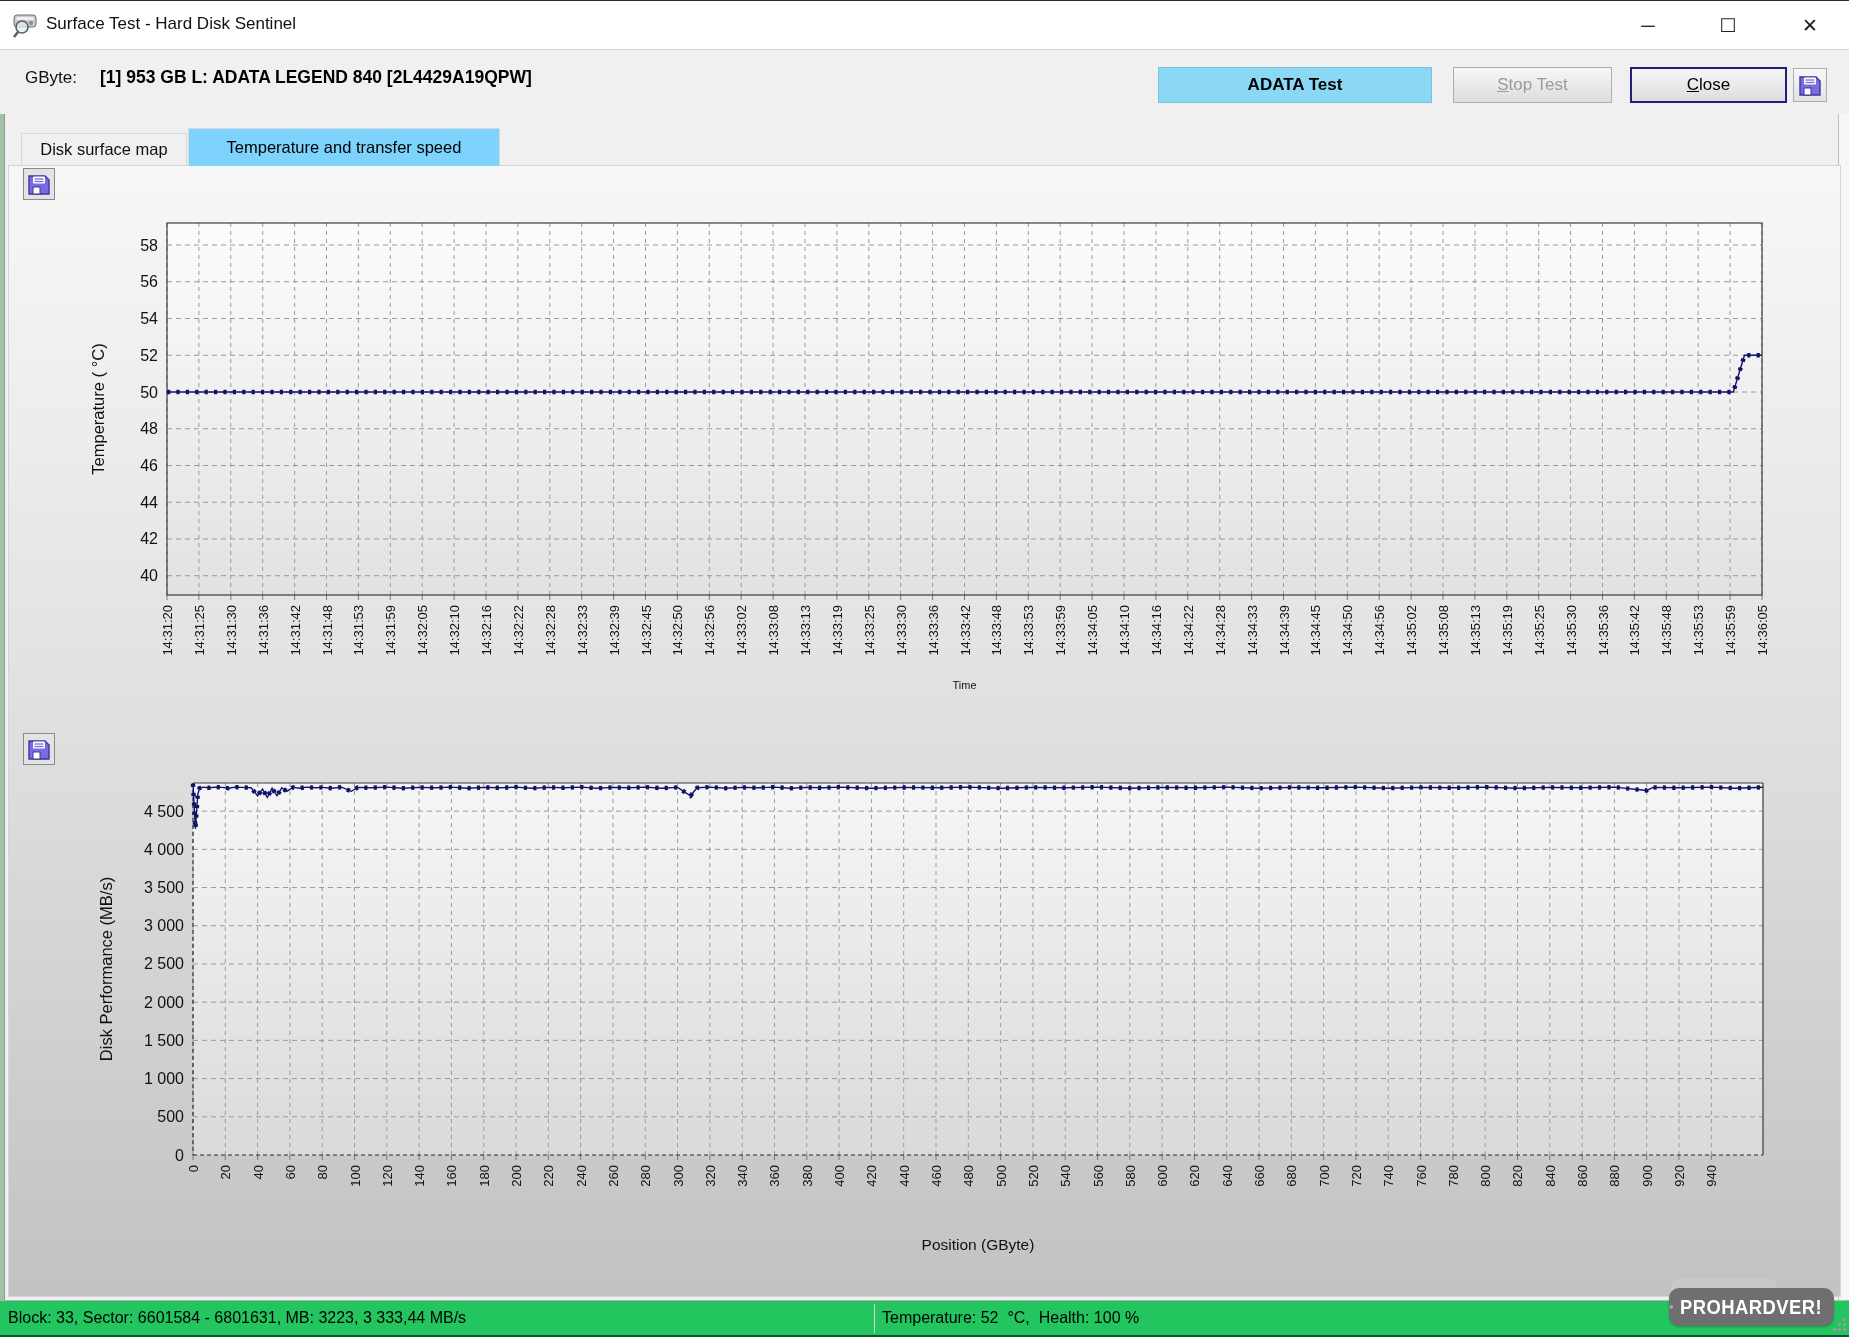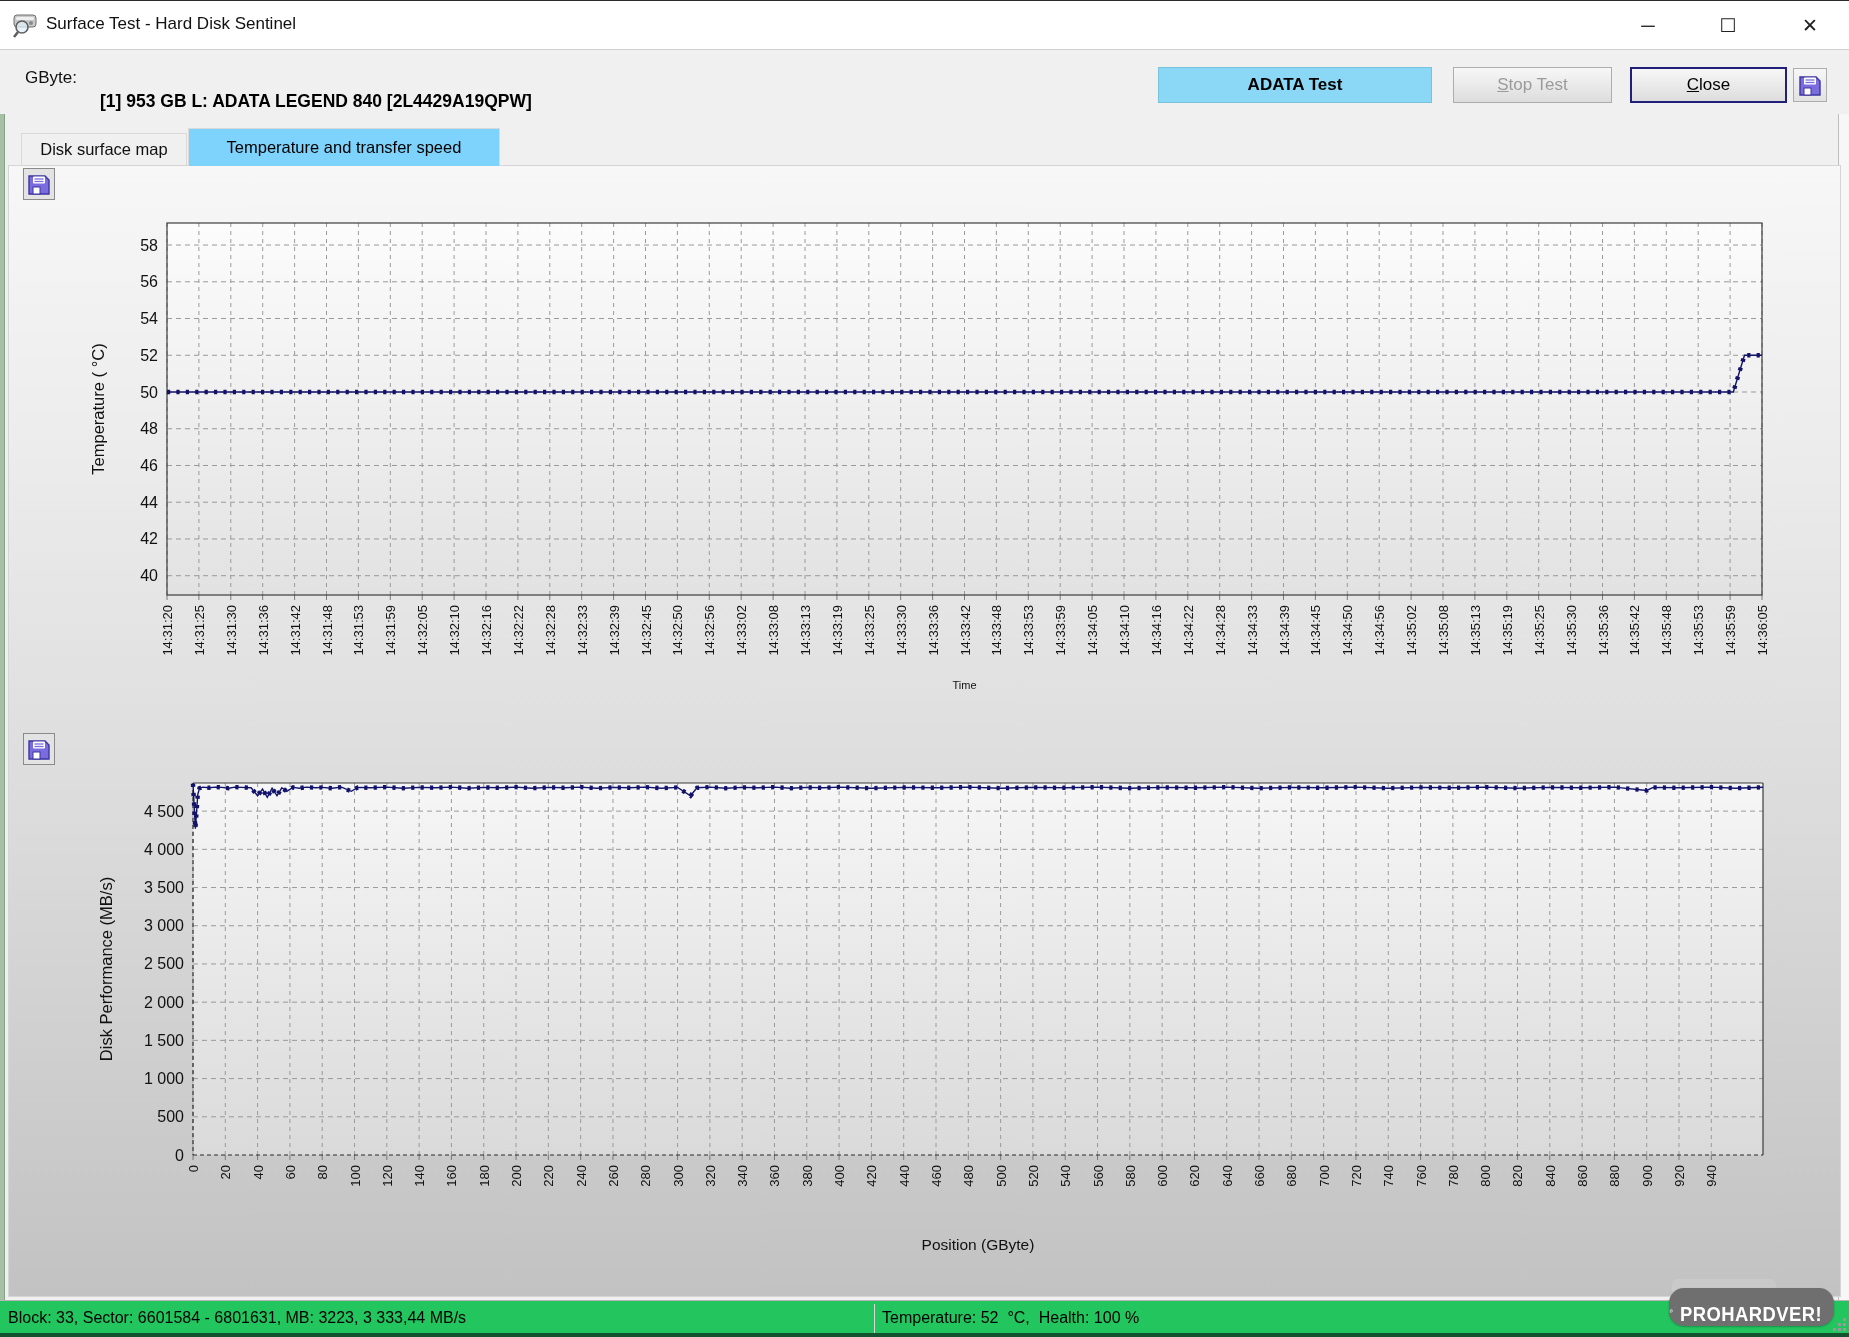--- a/index.html
+++ b/index.html
@@ -6,7 +6,7 @@
   #win{
     position:relative;width:1849px;height:1337px;overflow:hidden;
     background:#f0f0f0;font-family:"Liberation Sans",sans-serif;
-    border-bottom:4px solid #14532d;box-sizing:border-box;
+    border-bottom:2px solid #14532d;box-sizing:border-box;
   }
   
   .titlebar{position:absolute;left:0;top:0;width:1849px;height:50px;background:#ffffff;

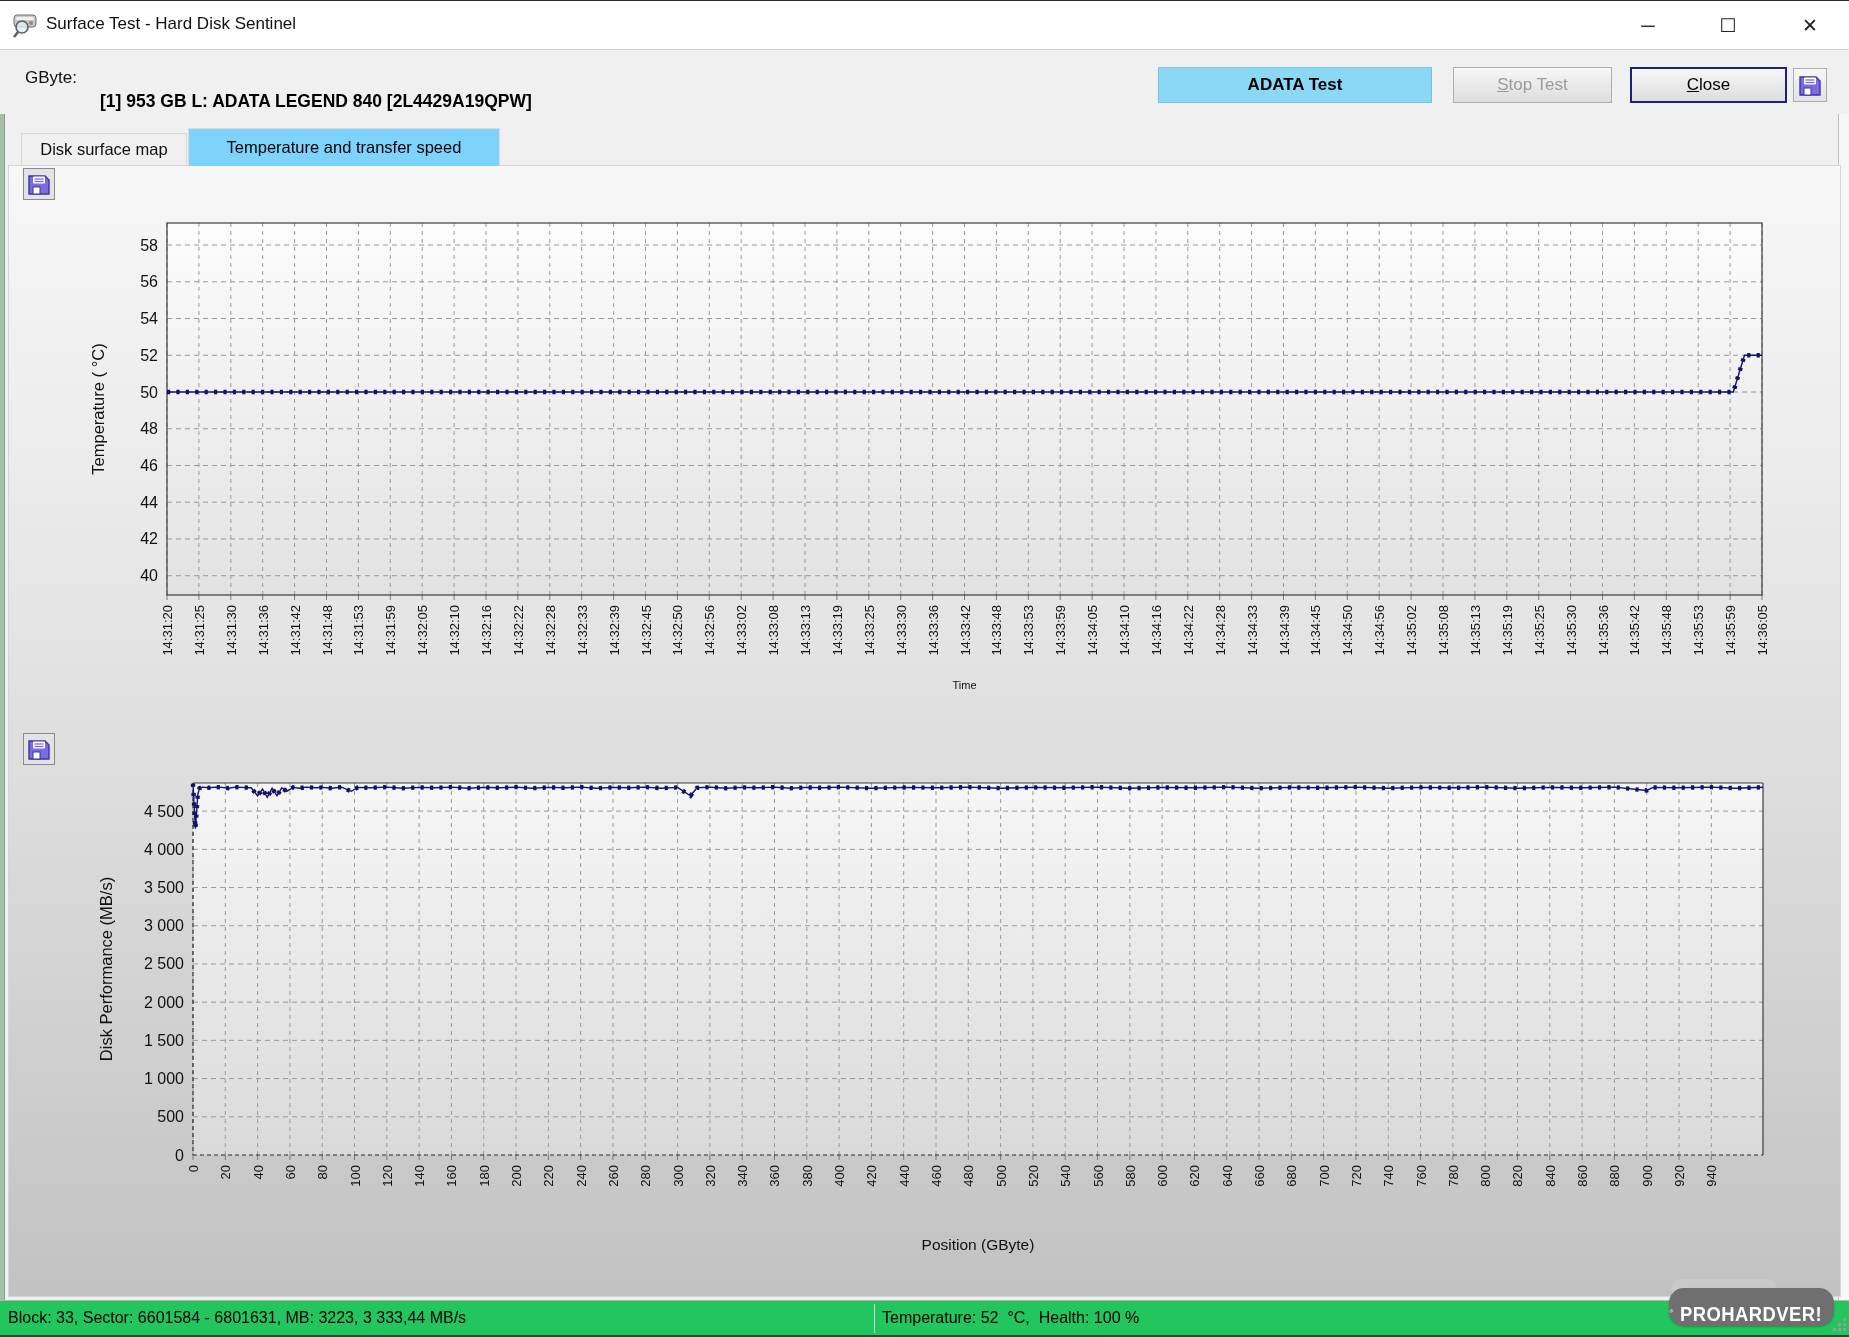--- a/index.html
+++ b/index.html
@@ -22,7 +22,7 @@
   
   .toolbar{position:absolute;left:0;top:50px;width:1849px;height:64px;background:#f0f0f0;}
   .disk-label{position:absolute;left:25px;top:18px;font-size:17px;color:#111;}
-  .disk-value{position:absolute;left:100px;top:17px;font-size:17.5px;font-weight:bold;color:#000;margin-top:24px;}
+  .disk-value{position:absolute;left:100px;top:17px;font-size:17.5px;font-weight:bold;color:#000;}
   .btn{position:absolute;top:17px;height:36px;box-sizing:border-box;display:flex;align-items:center;justify-content:center;
     font-size:17px;color:#000;border:1px solid #adadad;background:linear-gradient(#f7f7f7,#dddddd);cursor:pointer;}
   #read-btn{left:1158px;width:274px;background:#8bd8f6;border:1px solid #79c2de;font-weight:bold;}

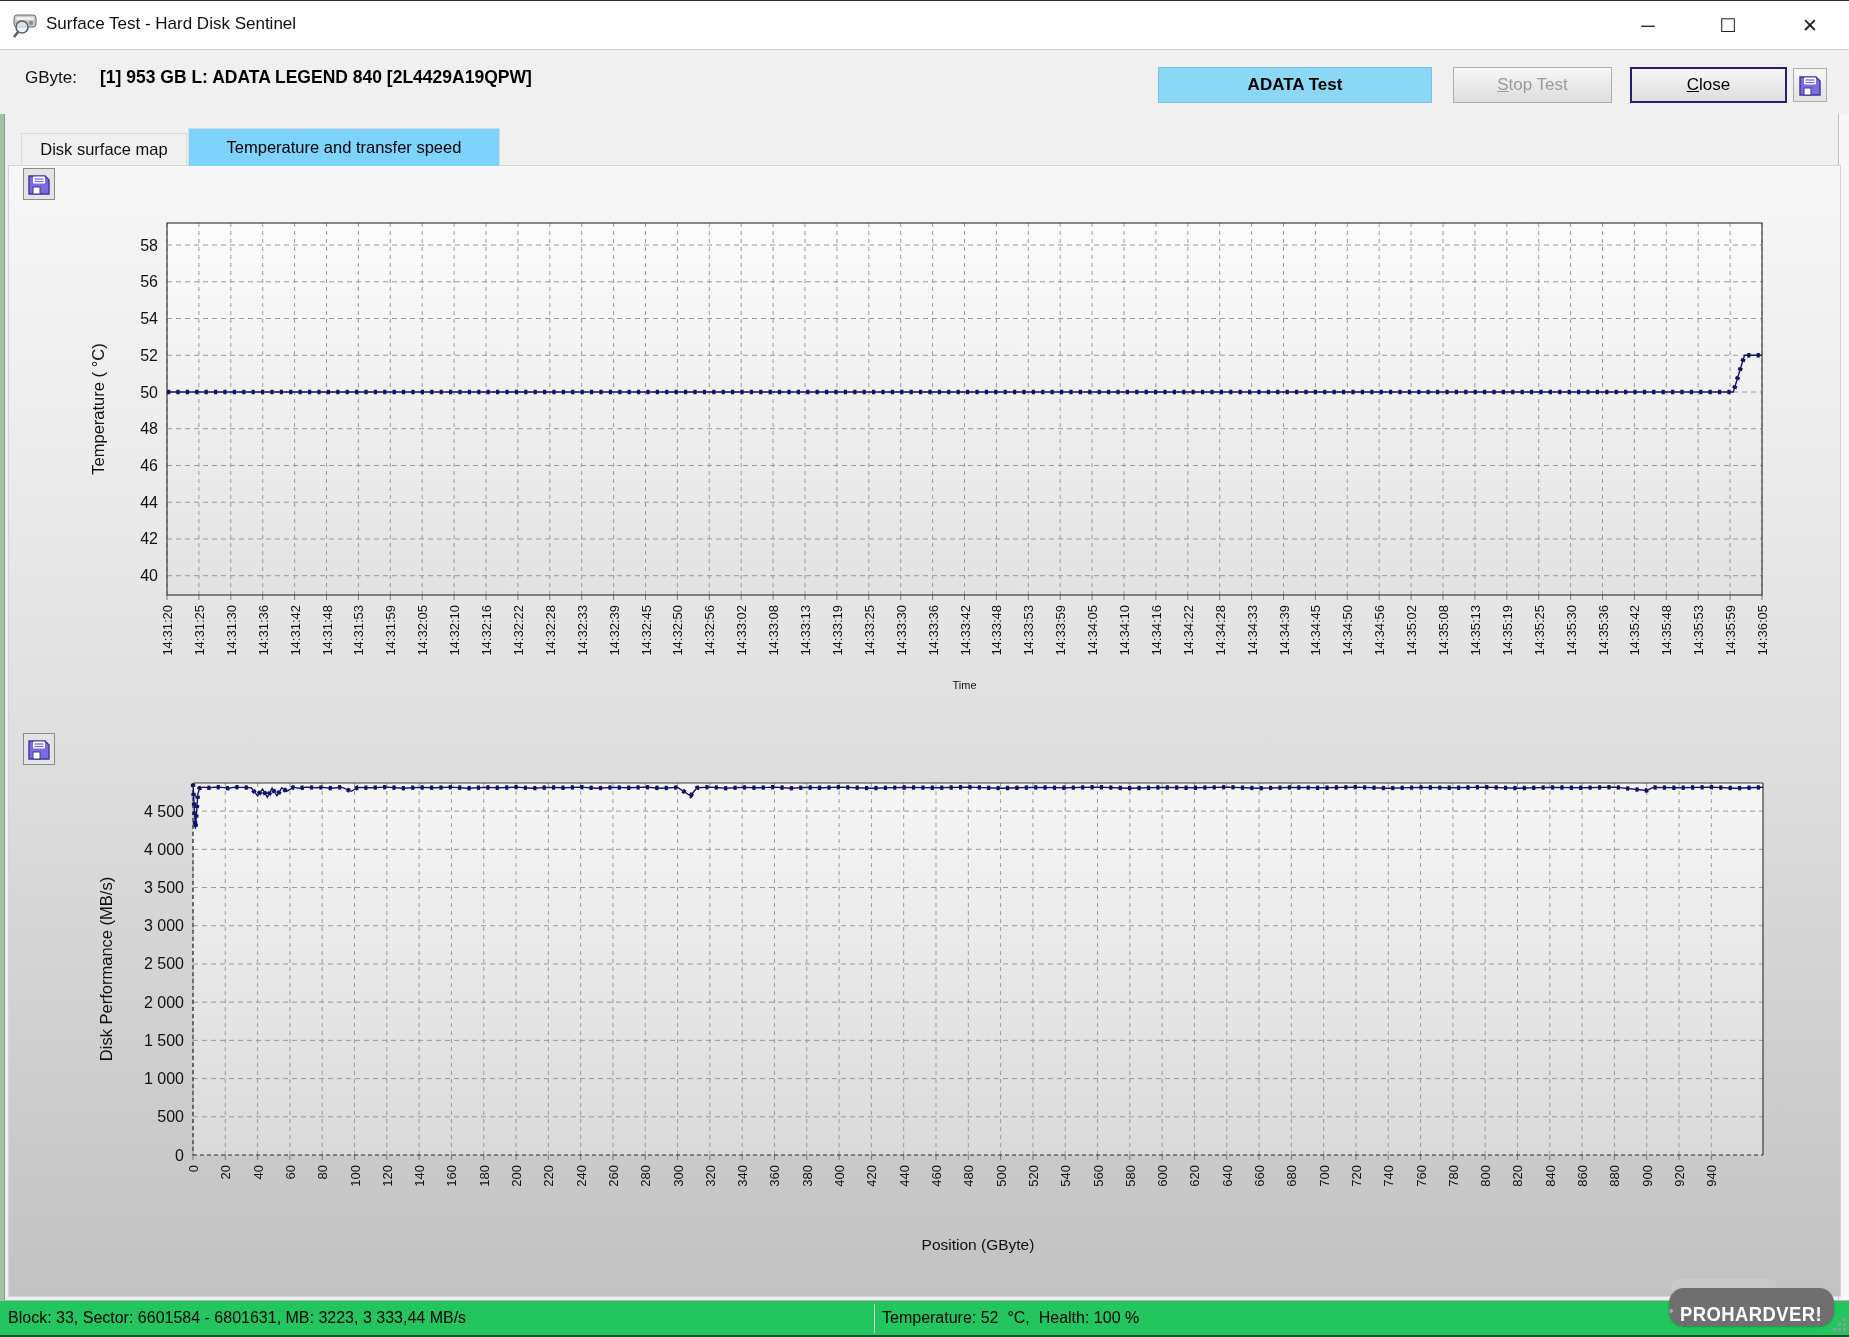--- a/index.html
+++ b/index.html
@@ -51,8 +51,8 @@
   .status-div{position:absolute;left:874px;top:3px;width:1px;height:29px;background:#d6d6d6;}
   
   .wm-ghost{position:absolute;left:1672px;top:1279px;width:104px;height:14px;background:#c9c9c9;border-radius:6px 6px 0 0;z-index:4;}
-  .watermark{position:absolute;left:1669px;top:1288px;width:165px;height:38px;background:#6f6f6f;border-radius:15px;
-    display:flex;align-items:flex-end;z-index:5;box-shadow:0 1px 2px rgba(0,0,0,.25);}
+  .watermark{position:absolute;left:1669px;top:1288px;width:165px;height:38px;background:#6f6f6f;border-radius:10px;
+    display:flex;align-items:center;z-index:5;box-shadow:0 1px 2px rgba(0,0,0,.25);}
   .wm-text{color:#ffffff;font-size:20px;font-weight:bold;letter-spacing:.5px;margin-left:6px;
     font-family:"Liberation Sans",sans-serif;transform:scaleX(.92);transform-origin:left;}
   .grip{position:absolute;right:3px;top:1317px;width:14px;height:14px;z-index:3;}

